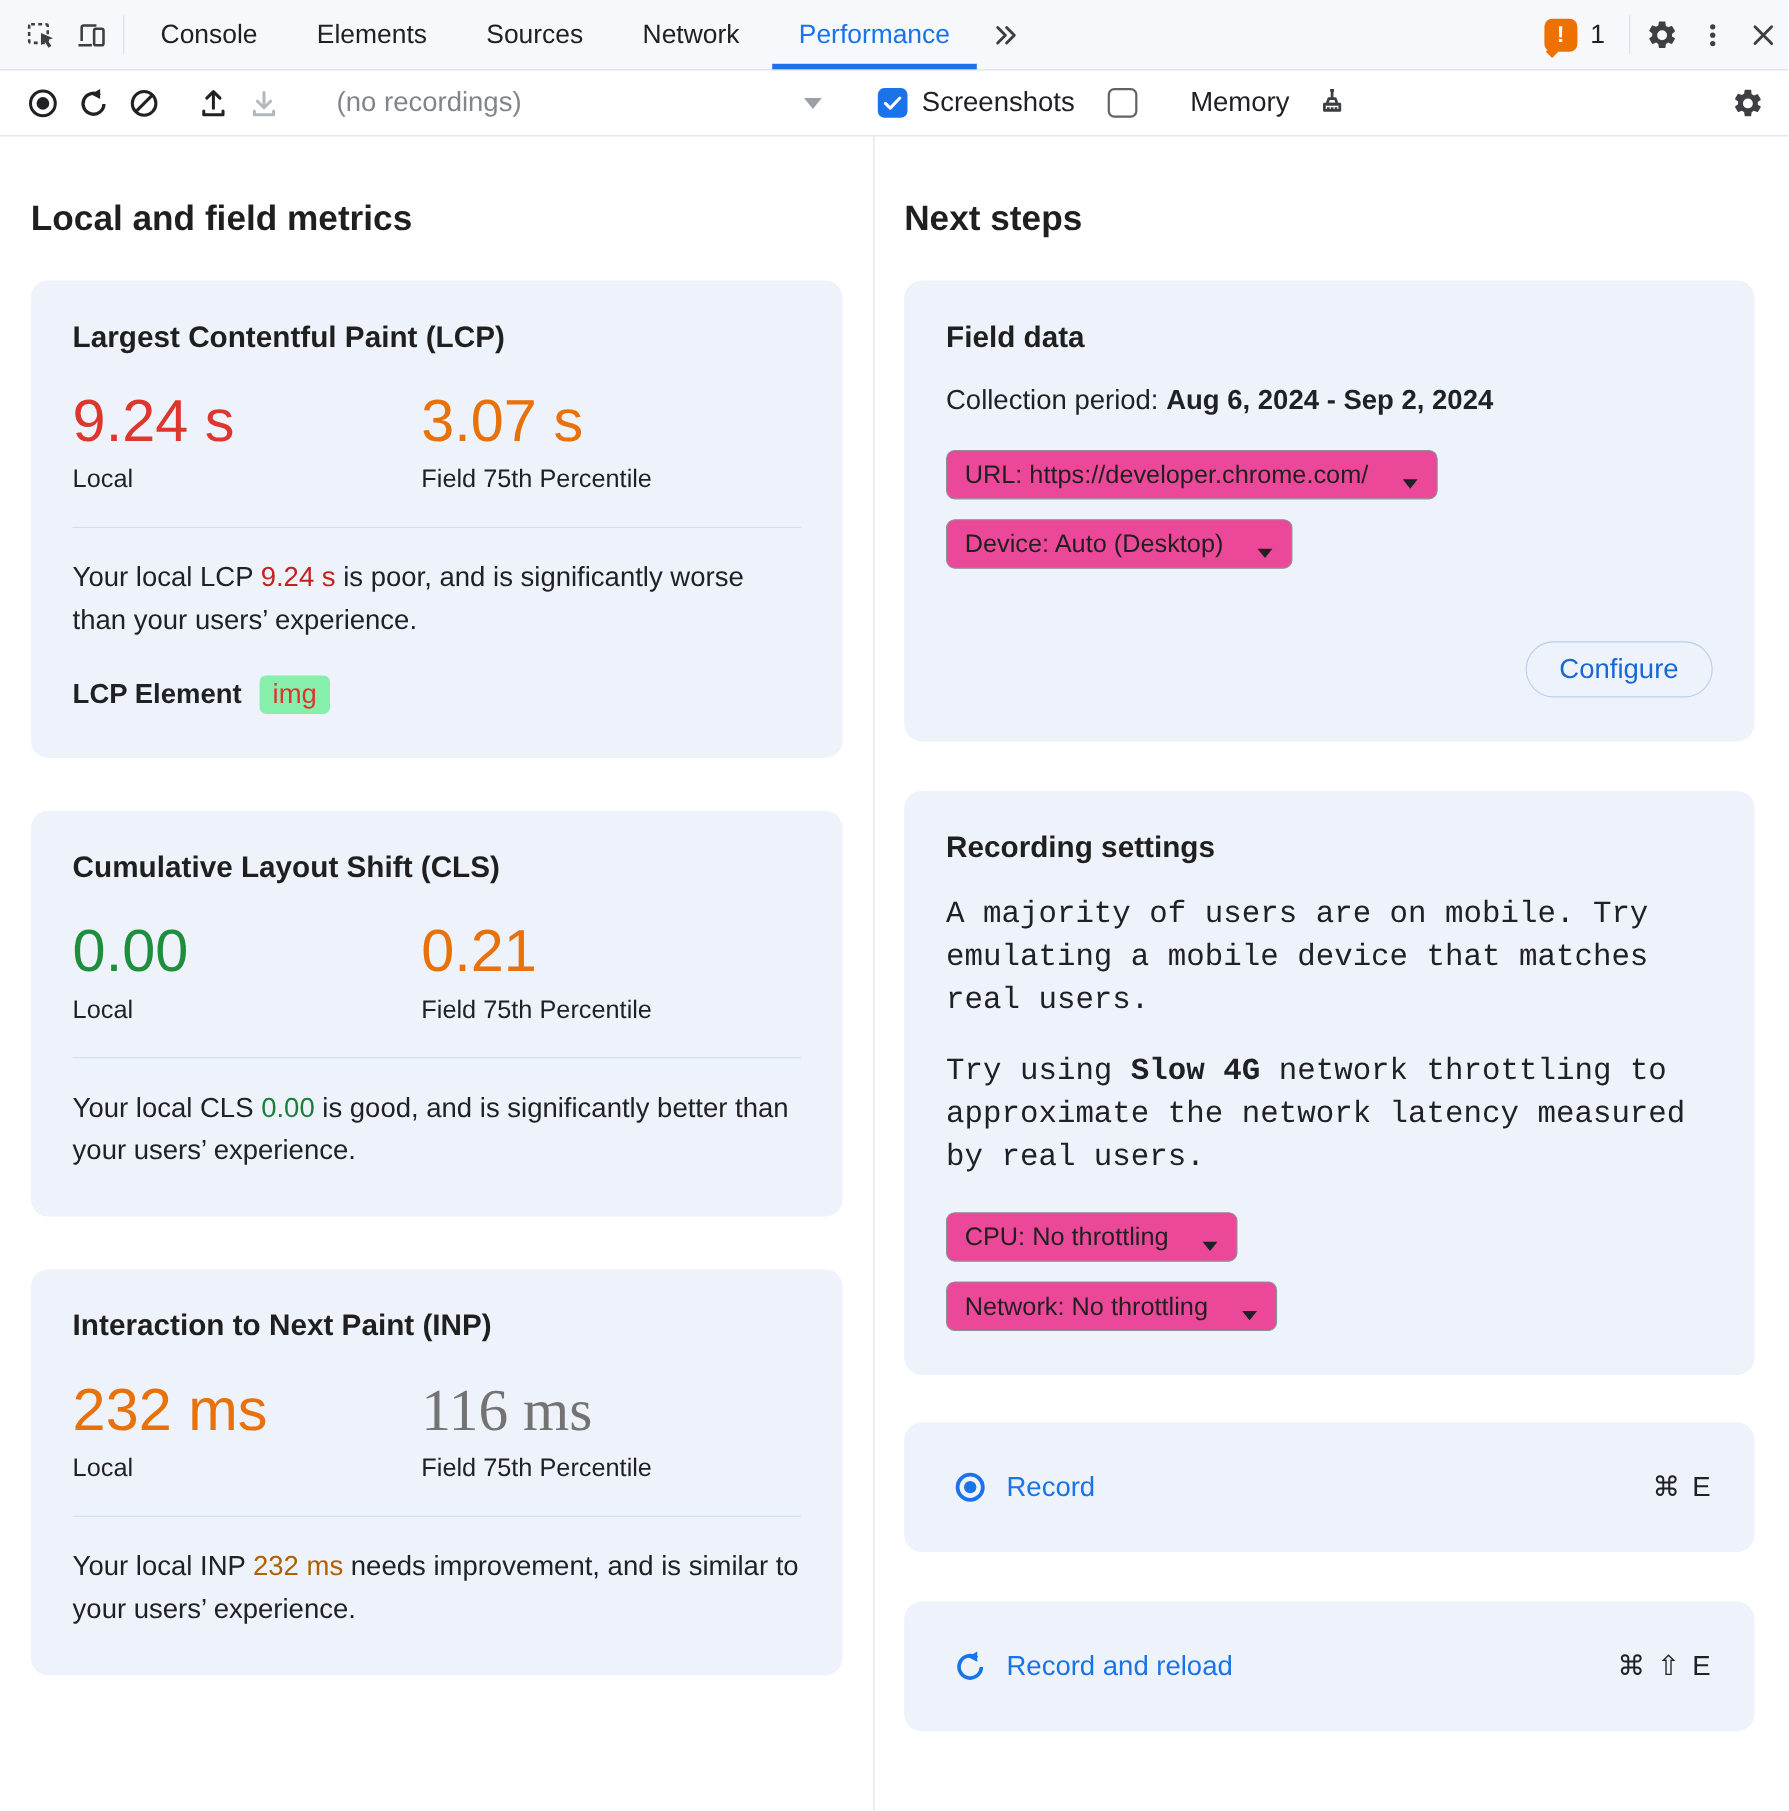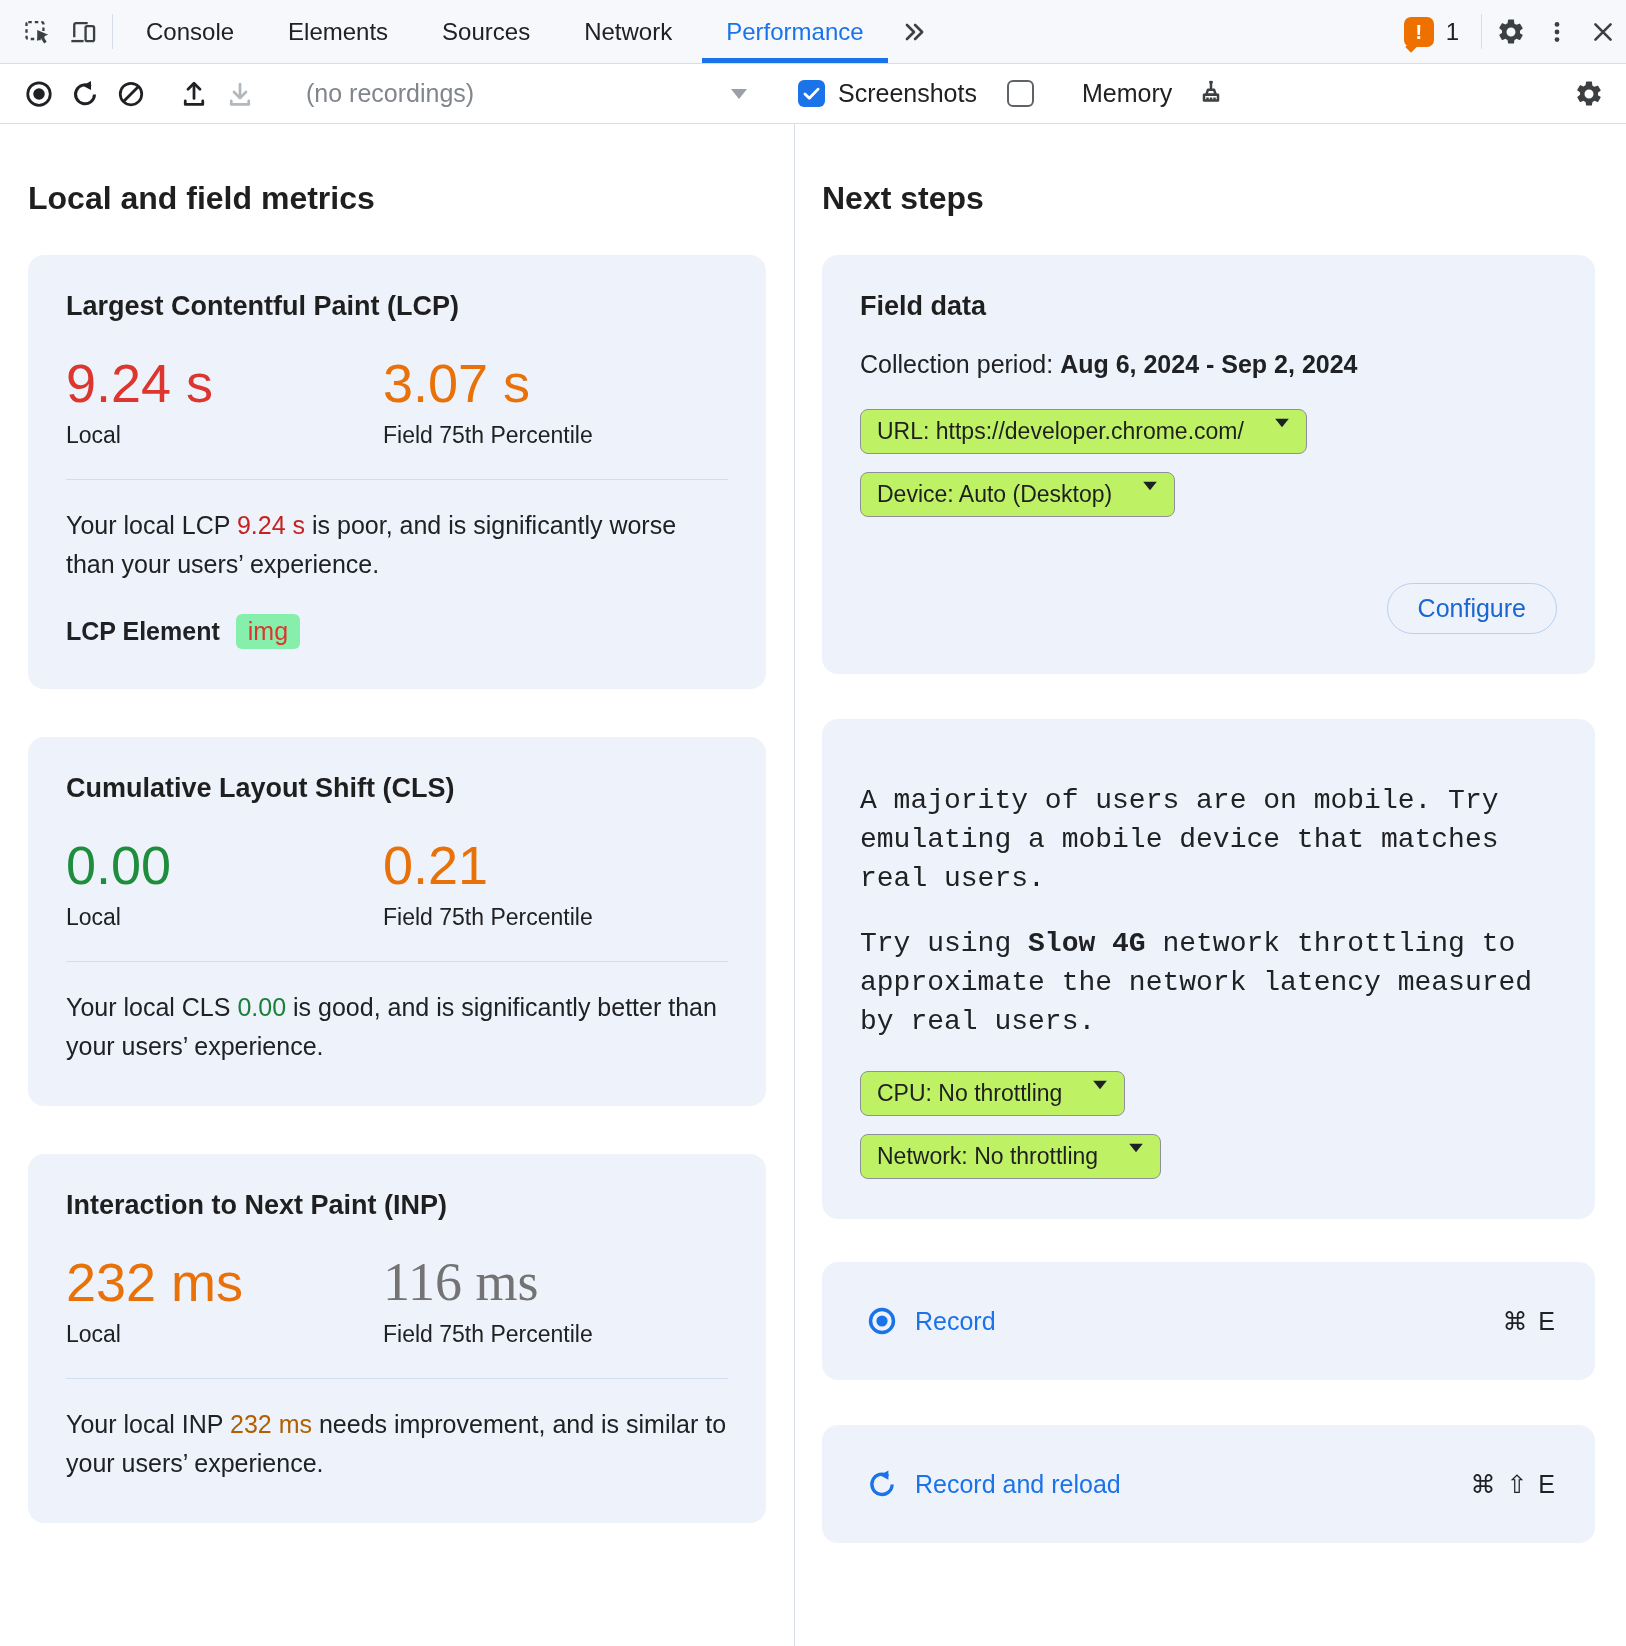--- a/index.html
+++ b/index.html
@@ -61,7 +61,7 @@
 
   .period-line { margin-top:28px; font-size:25px; }
   .period-value { font-weight:600; }
-  .select { display:flex; align-items:flex-start; width:fit-content; background:#bef264; border:1px solid #8e9199; border-radius:8px;
+  .select { display:flex; align-items:flex-end; width:fit-content; background:#ec4899; border:1px solid #8e9199; border-radius:8px;
             padding:8px 16px; font-size:23px; color:#1f1f1f; margin-top:18px; cursor:pointer; }
   .select.first { margin-top:30px; }
   .select .caret { margin-left:30px; transform:scale(0.85); }

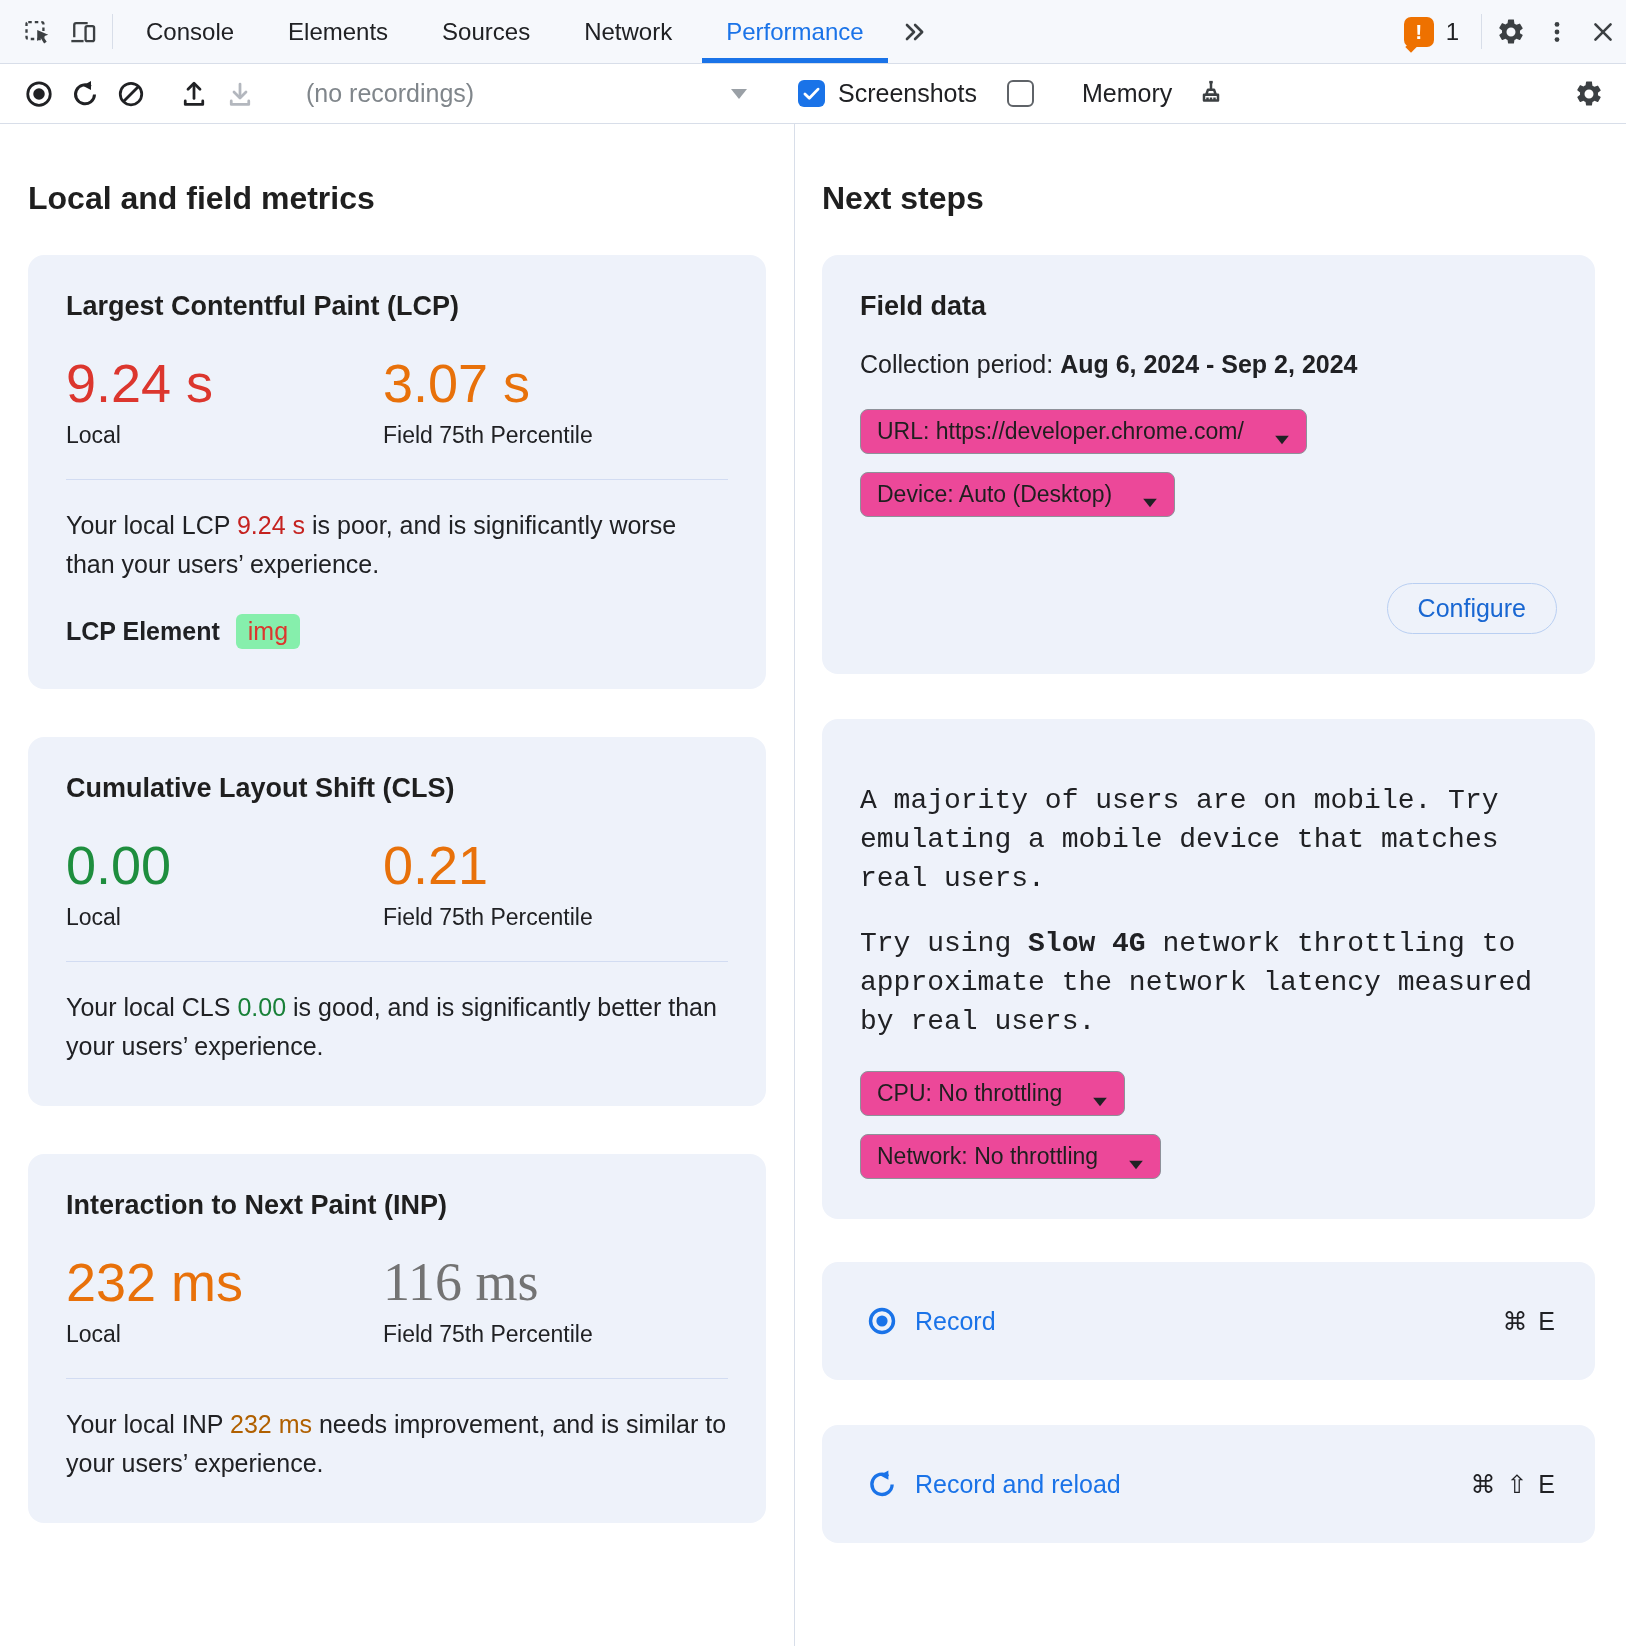--- a/index.html
+++ b/index.html
@@ -313,6 +313,7 @@
       </div>
 
       <div class="card" style="margin-top:45px;">
+        <div class="metric-title">Recording settings</div>
         <p class="rs-p">A majority of users are on mobile. Try emulating a mobile device that matches real users.</p>
         <p class="rs-p"><span>Try using </span><strong>Slow 4G</strong><span> network throttling to approximate the network latency measured by real users.</span></p>
         <div class="rs-selects">

